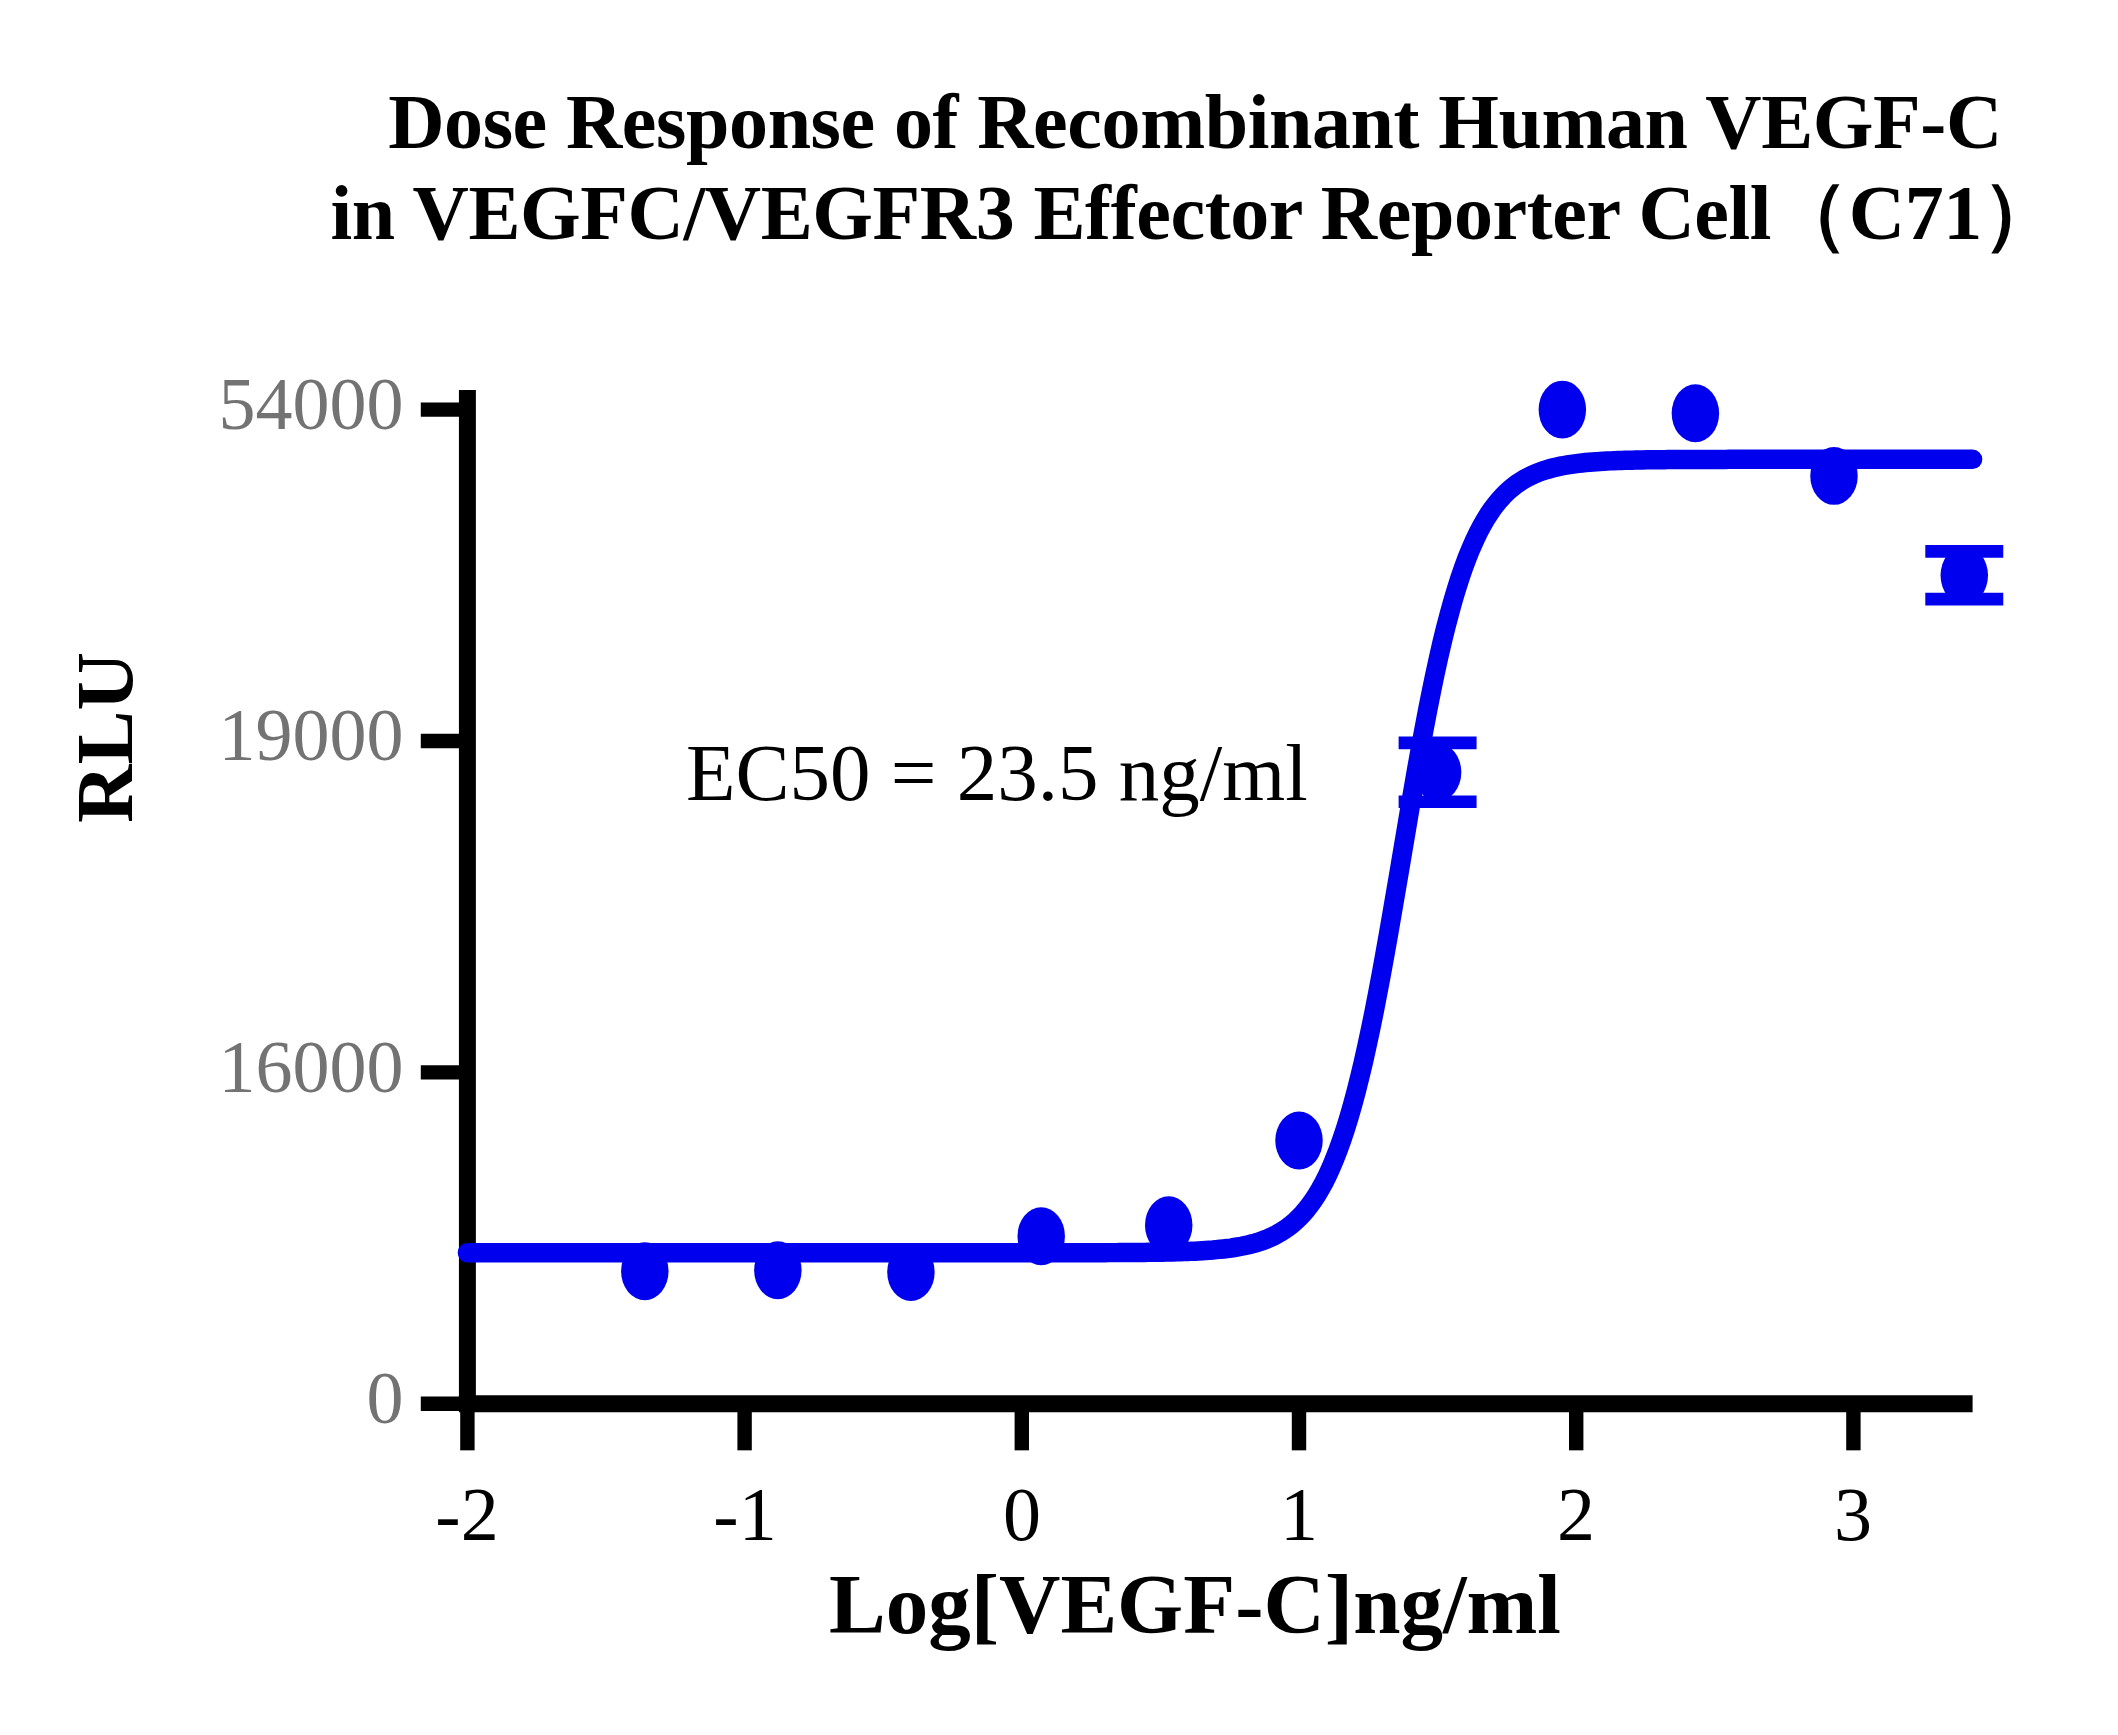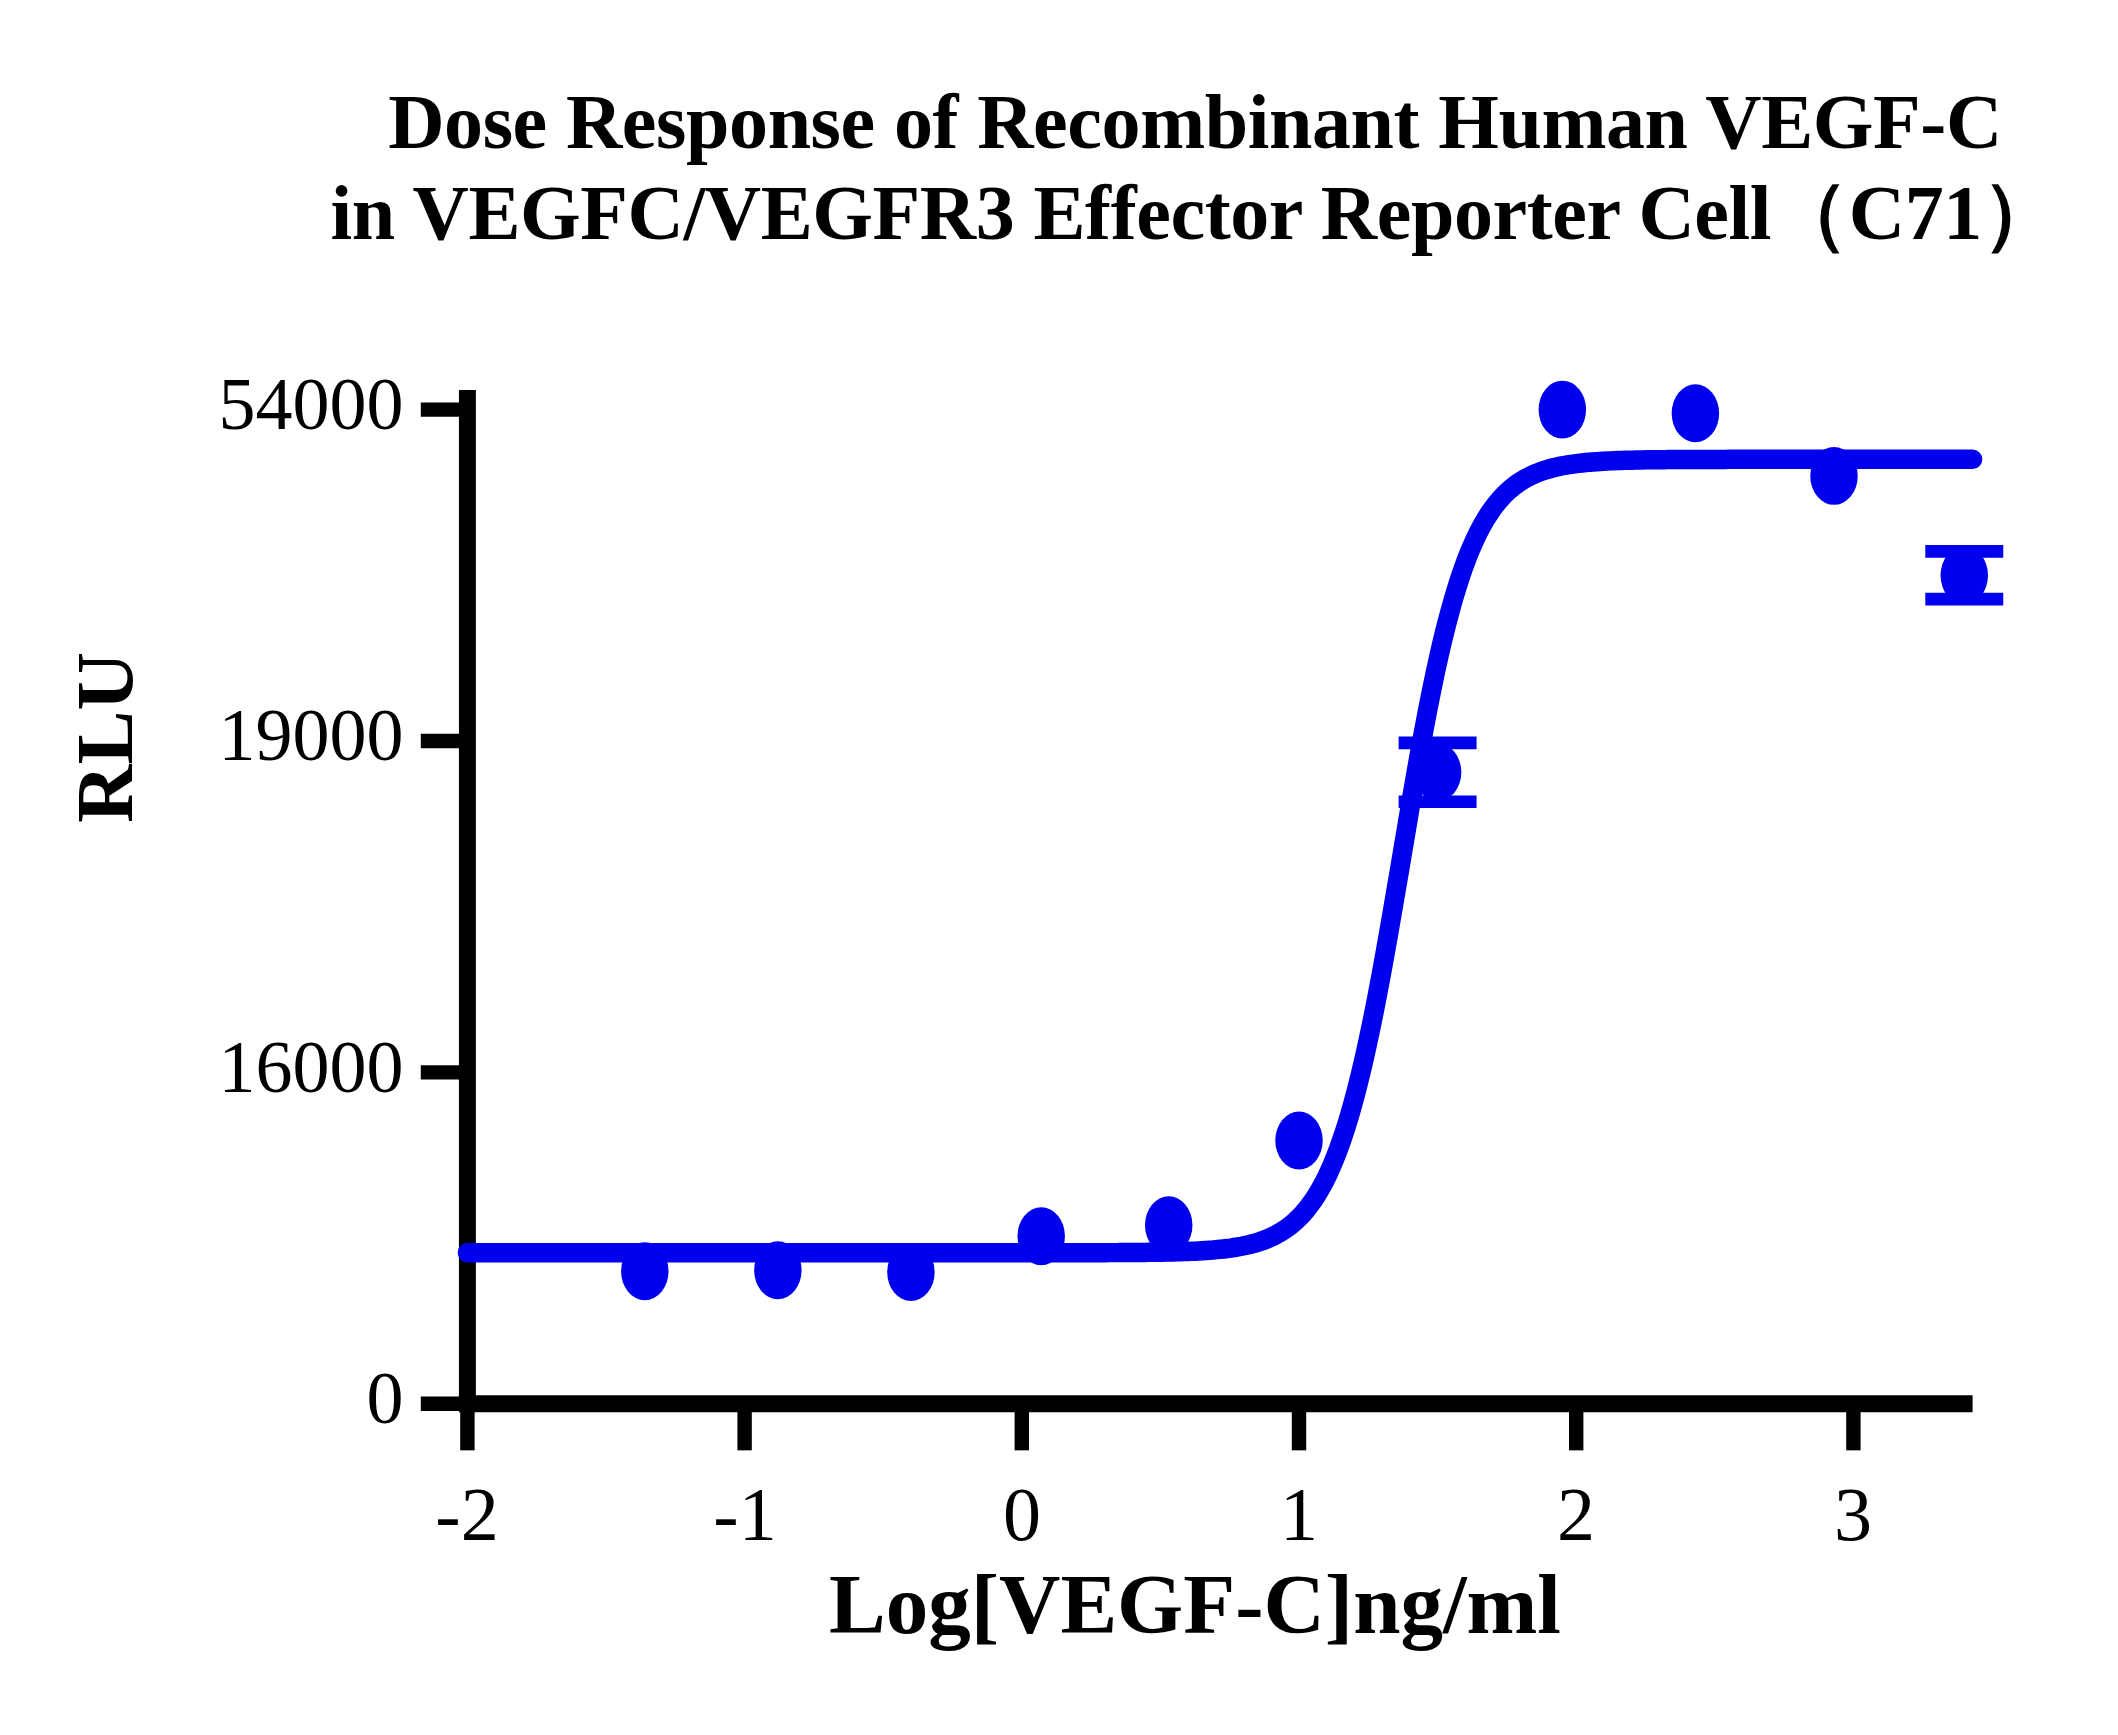--- a/index.html
+++ b/index.html
@@ -28,7 +28,7 @@
 
   .ytick-label{
     position:absolute;right:0;text-align:right;
-    font-size:74px;color:#000000;white-space:nowrap;
+    font-size:74px;color:#737373;white-space:nowrap;
     font-family:"Liberation Serif",serif;
   }
   .xtick-label{

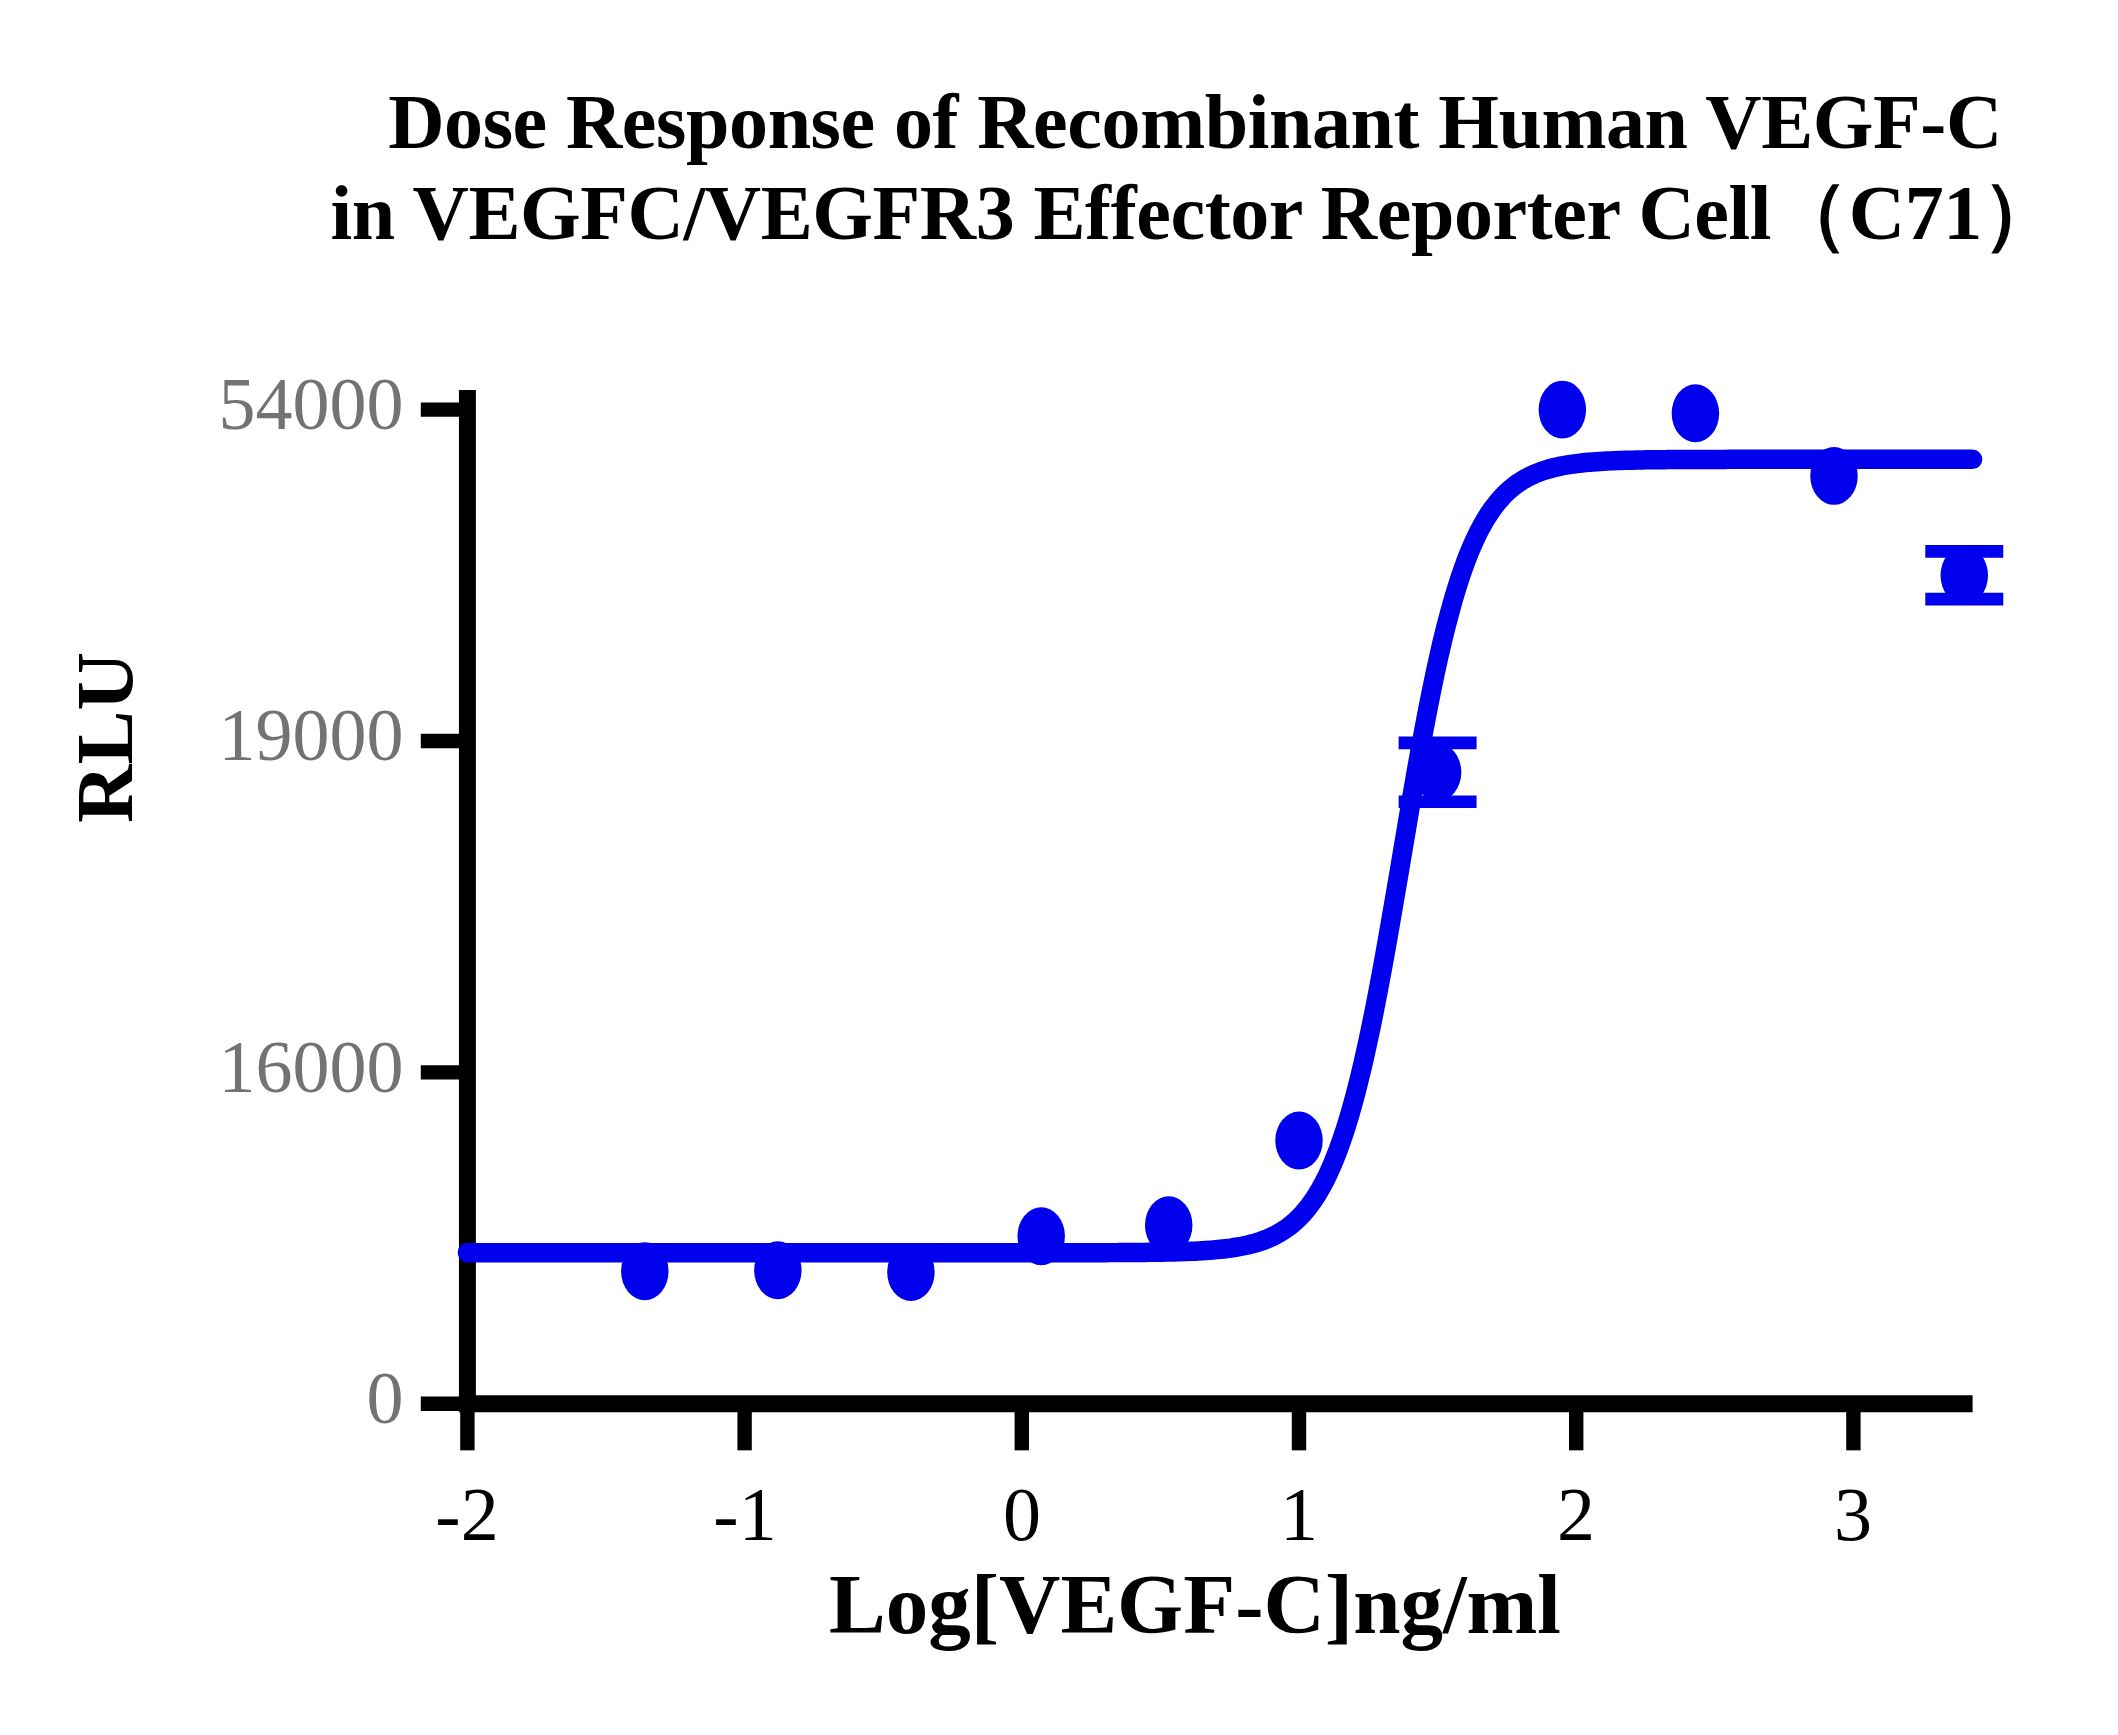--- a/index.html
+++ b/index.html
@@ -57,6 +57,7 @@
   <div id="ylabel">RLU</div>
   <div id="xlabel">Log[VEGF-C]ng/ml</div>
 
+  <div id="ec50">EC50 = 23.5 ng/ml</div>
 
   <div id="tick-labels">
       <div class="ytick-label" style="width: 381px; left: 22.5px; top: 1356px;">0</div>

